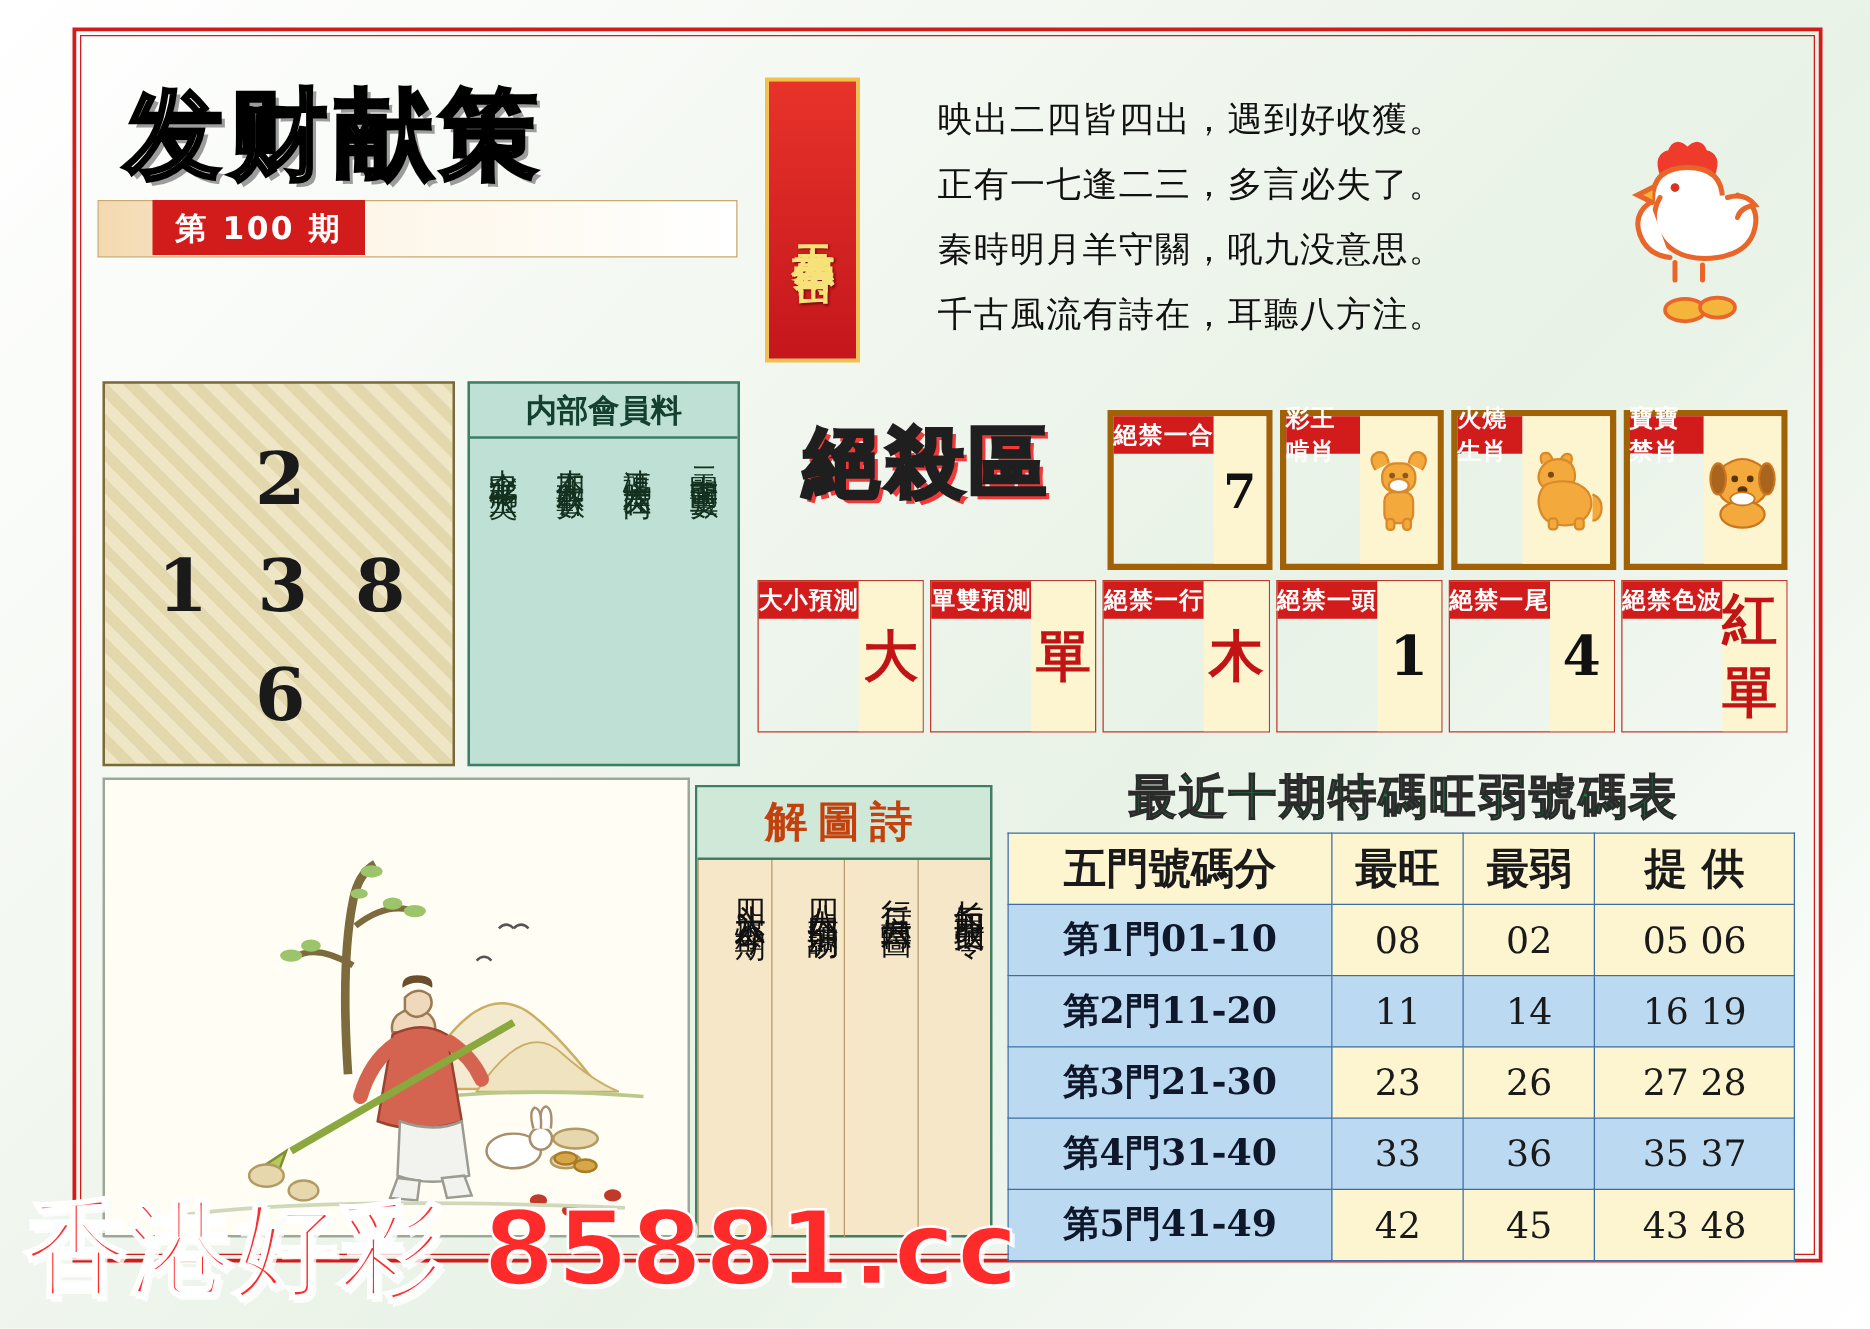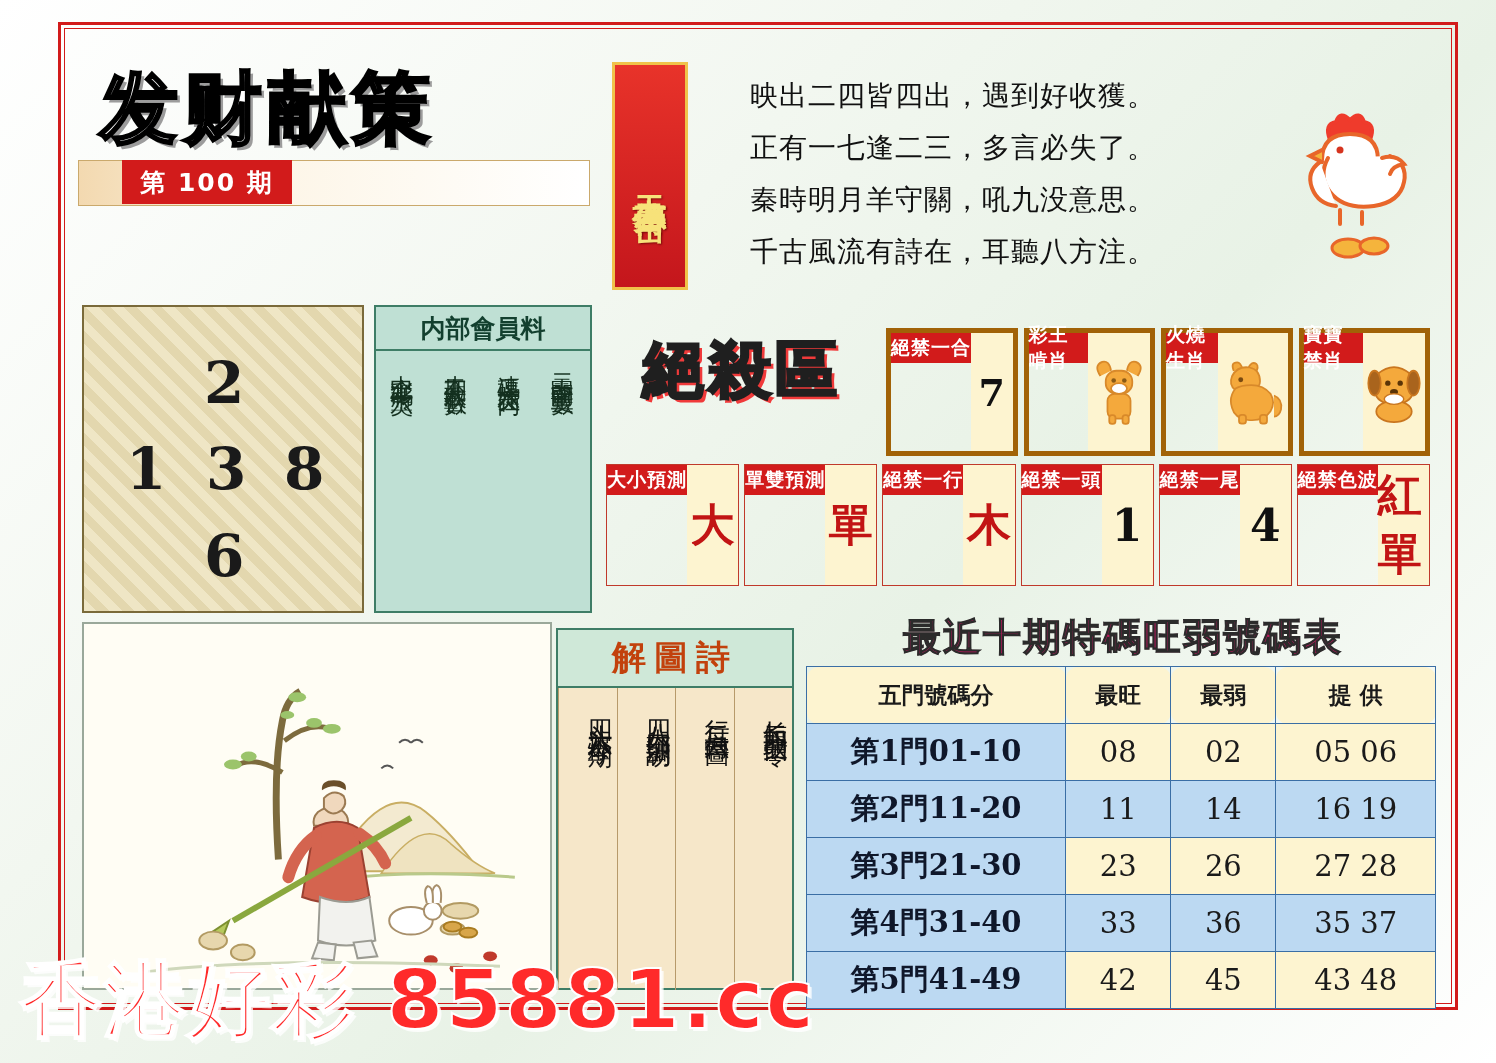--- a/index.html
+++ b/index.html
@@ -151,7 +151,7 @@
   
   .tbl-title{
     position:absolute;left:810px;top:612px;width:626px;height:46px;text-align:center;
-    font-size:38px;font-weight:bold;color:#be185d;letter-spacing:2px;
+    font-size:38px;font-weight:bold;color:#15803d;letter-spacing:2px;
     -webkit-text-stroke:1px #2b2b2b;
     font-family:"DejaVu Serif","Liberation Serif",serif;
   }

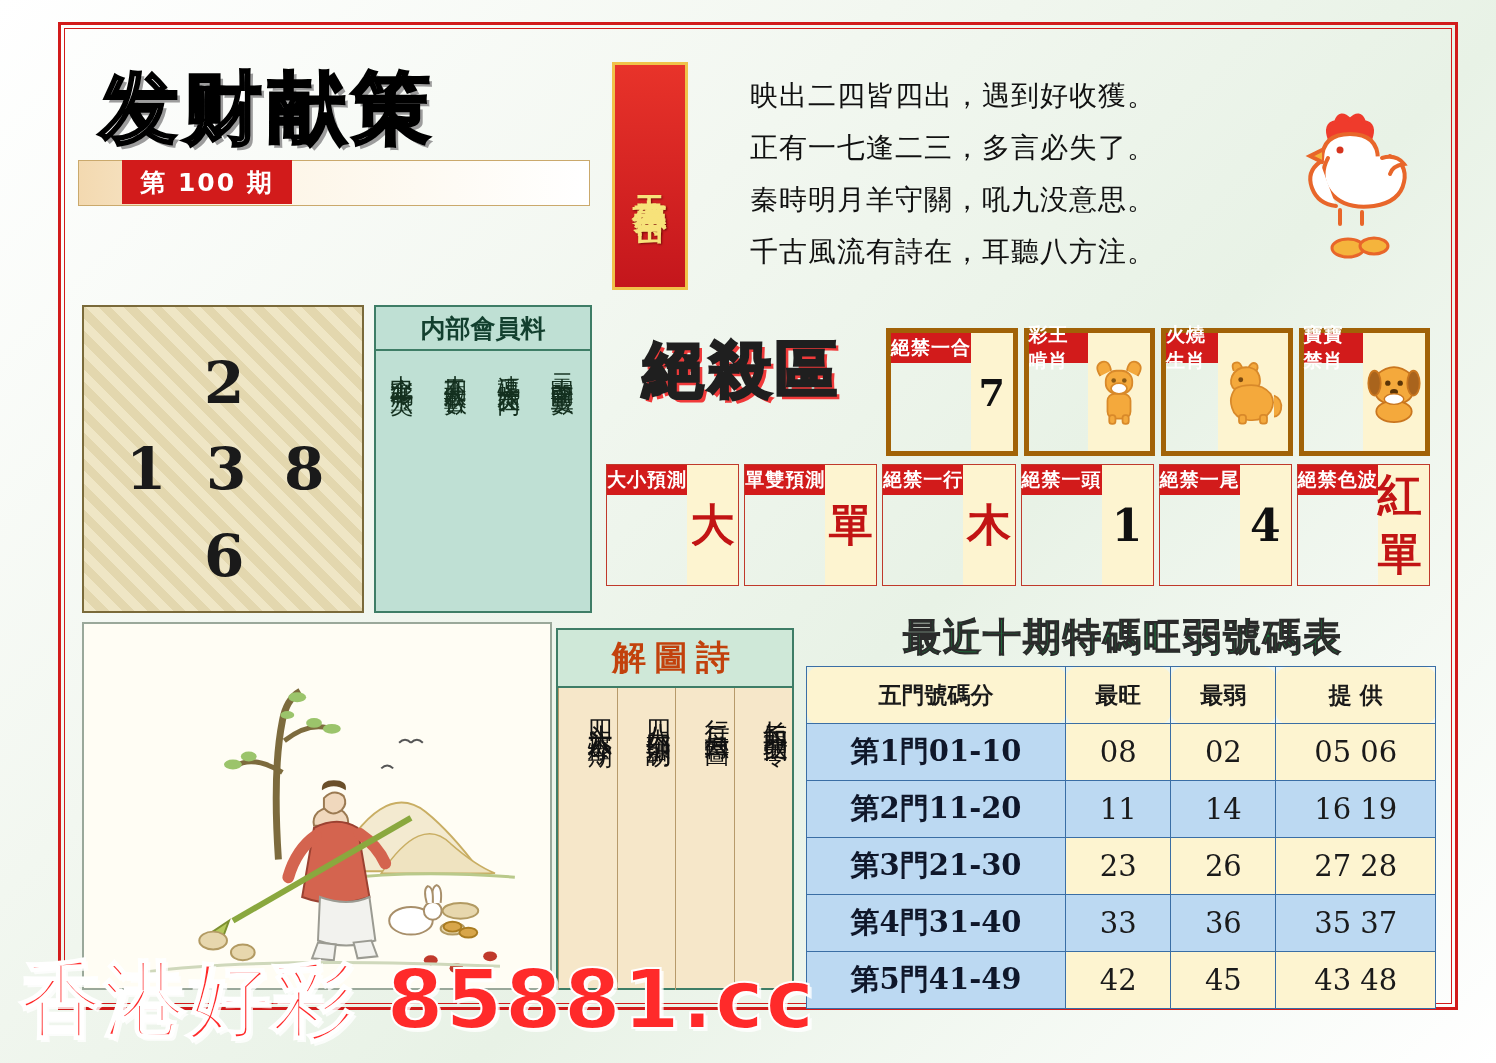--- a/index.html
+++ b/index.html
@@ -162,7 +162,7 @@
   table.rank th,table.rank td{
     border:1px solid #3a6ea5;text-align:center;height:54px;font-size:29px;color:#1a1a1a;
   }
-  table.rank th{background:#fdf4d0;font-weight:bold;font-size:23px;border-radius:12px;}
+  table.rank th{background:#fdf4d0;font-weight:bold;font-size:34px;}
   table.rank td.men{background:#bcd9f2;color:#0f172a;font-weight:bold;}
   table.rank td{background:#fdf4d0;}
   table.rank tr.alt td{background:#bcd9f2;}

